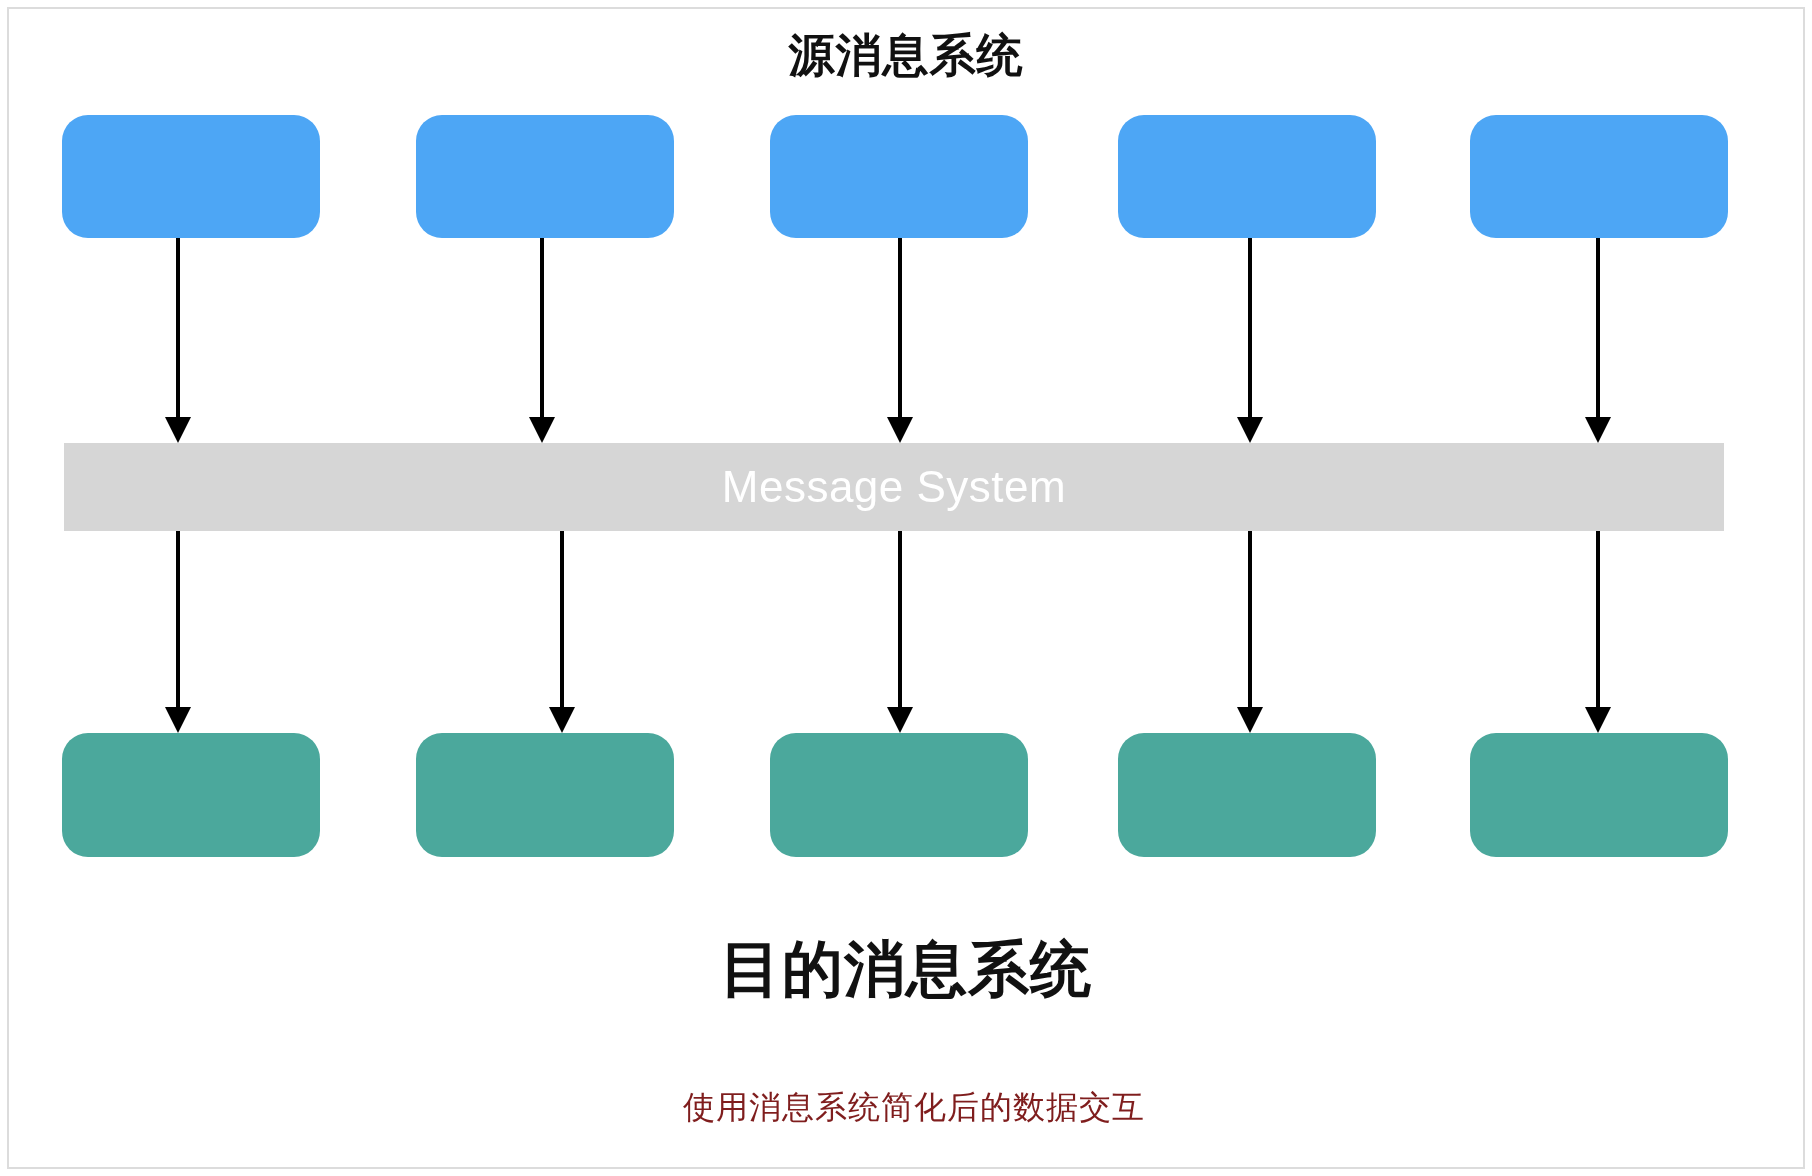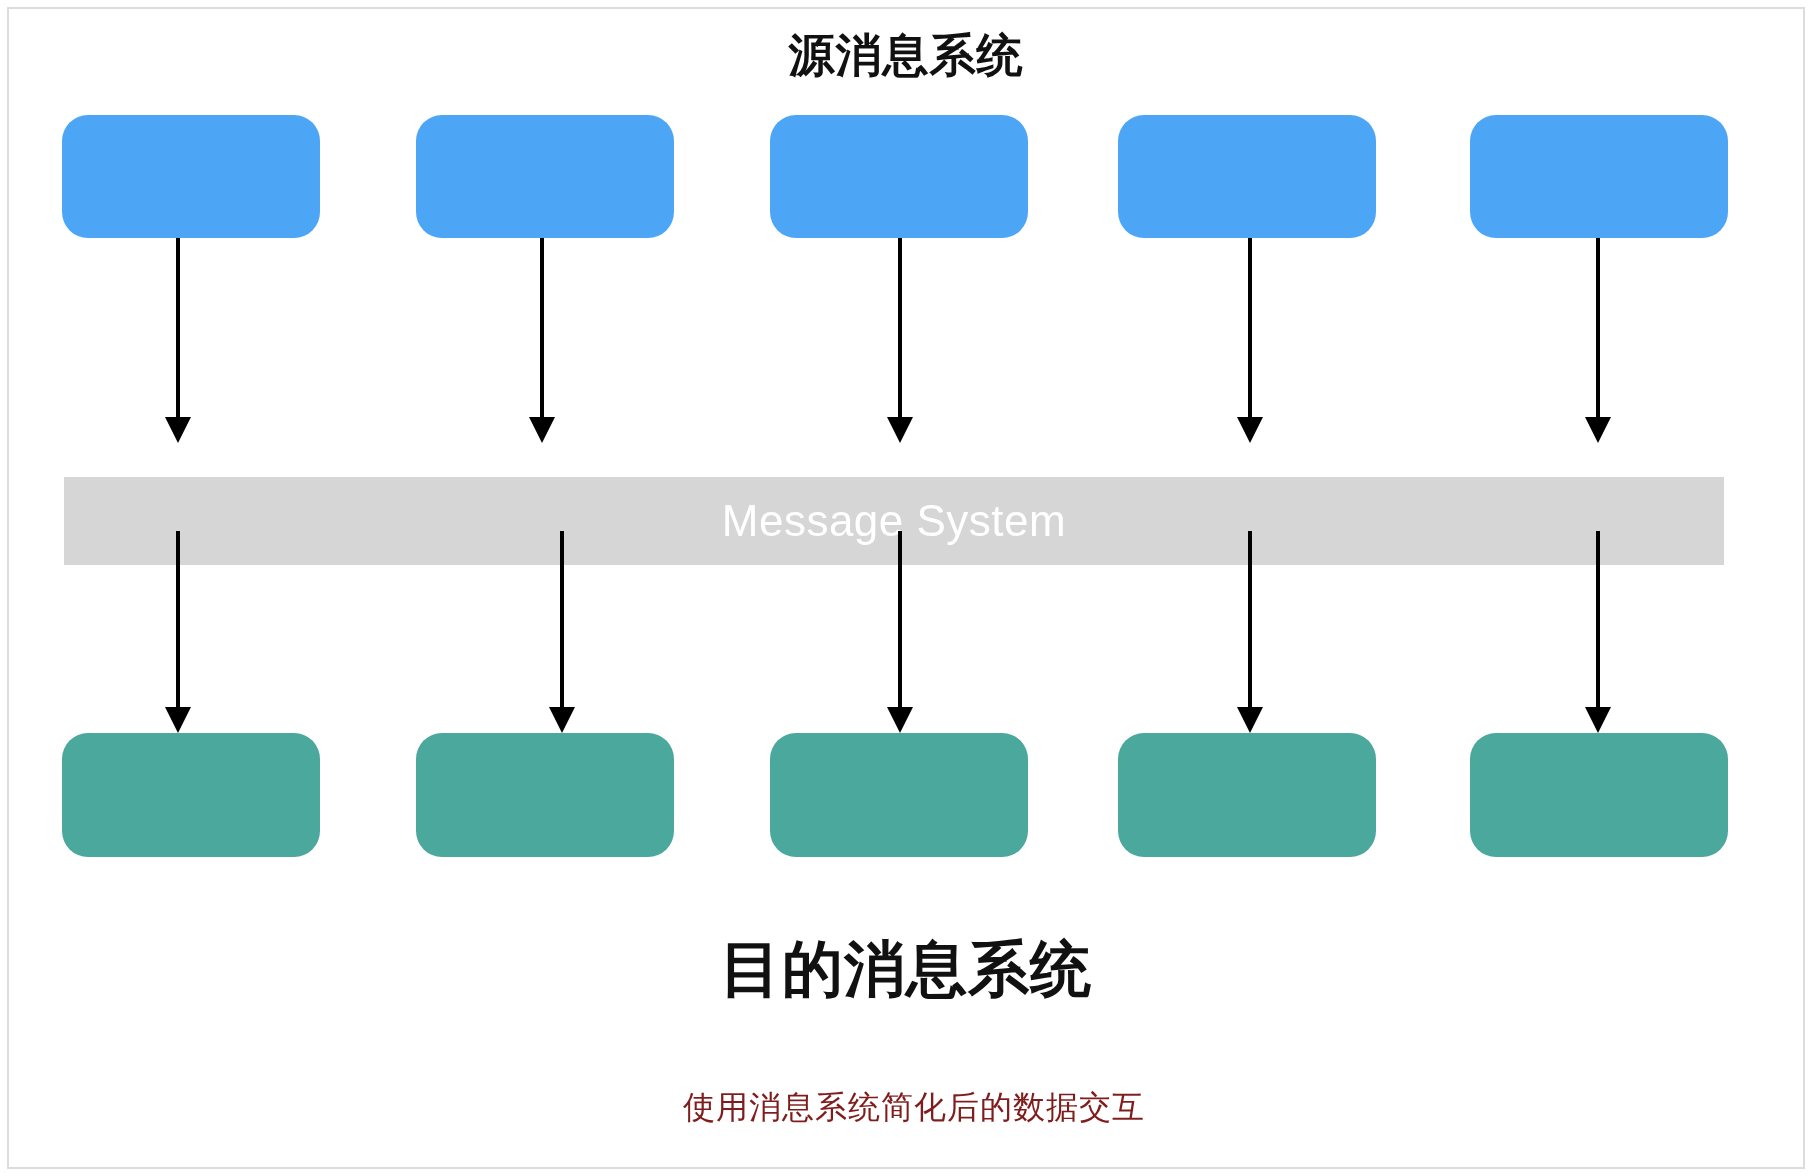--- a/index.html
+++ b/index.html
@@ -80,7 +80,6 @@
     display: flex;
     align-items: center;
     justify-content: center;
-    margin-top: 34px;
   }
   #bus-bar-label {
     color: #ffffff;

